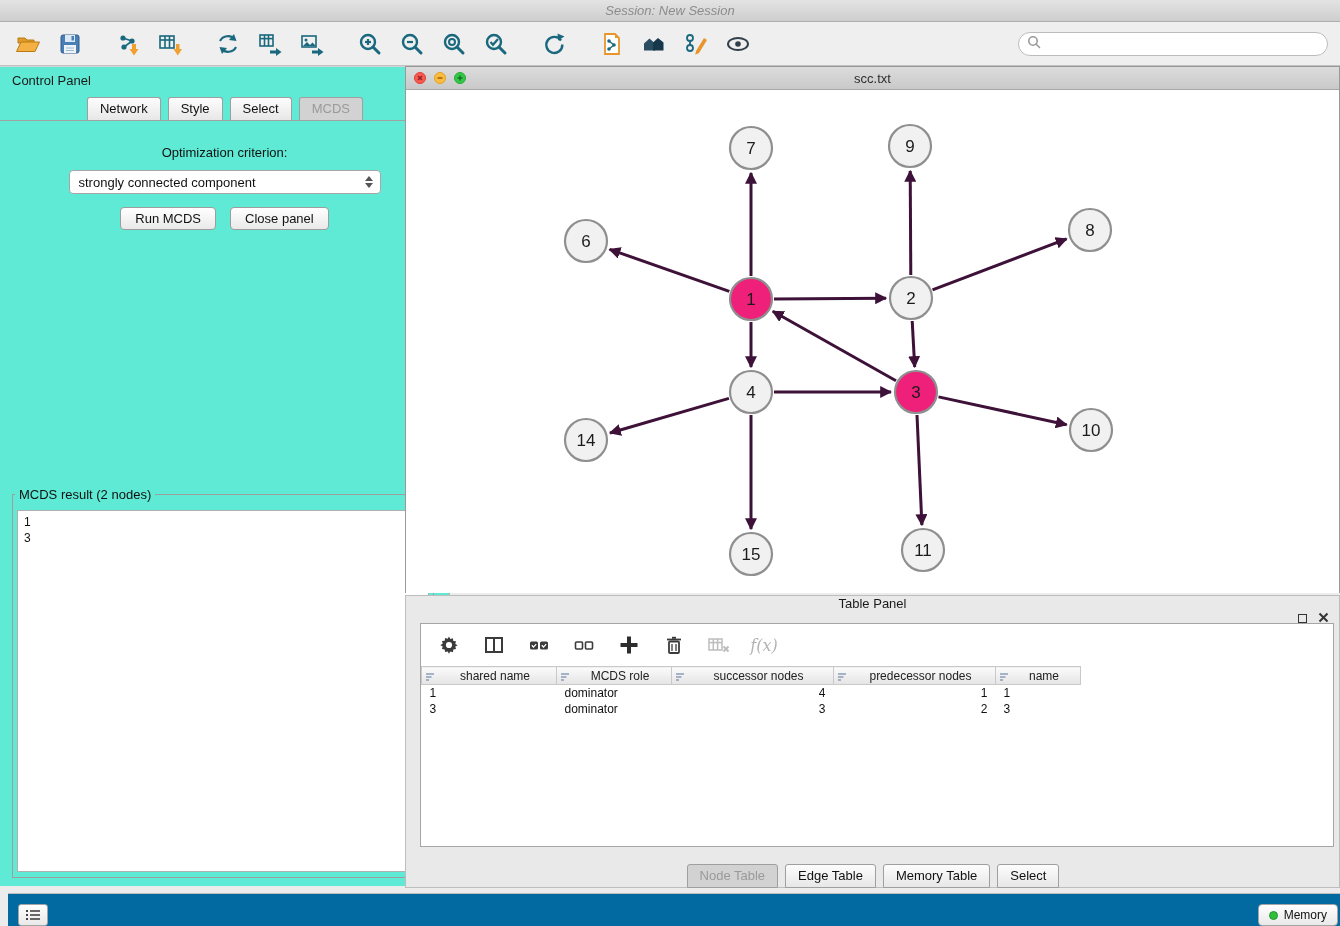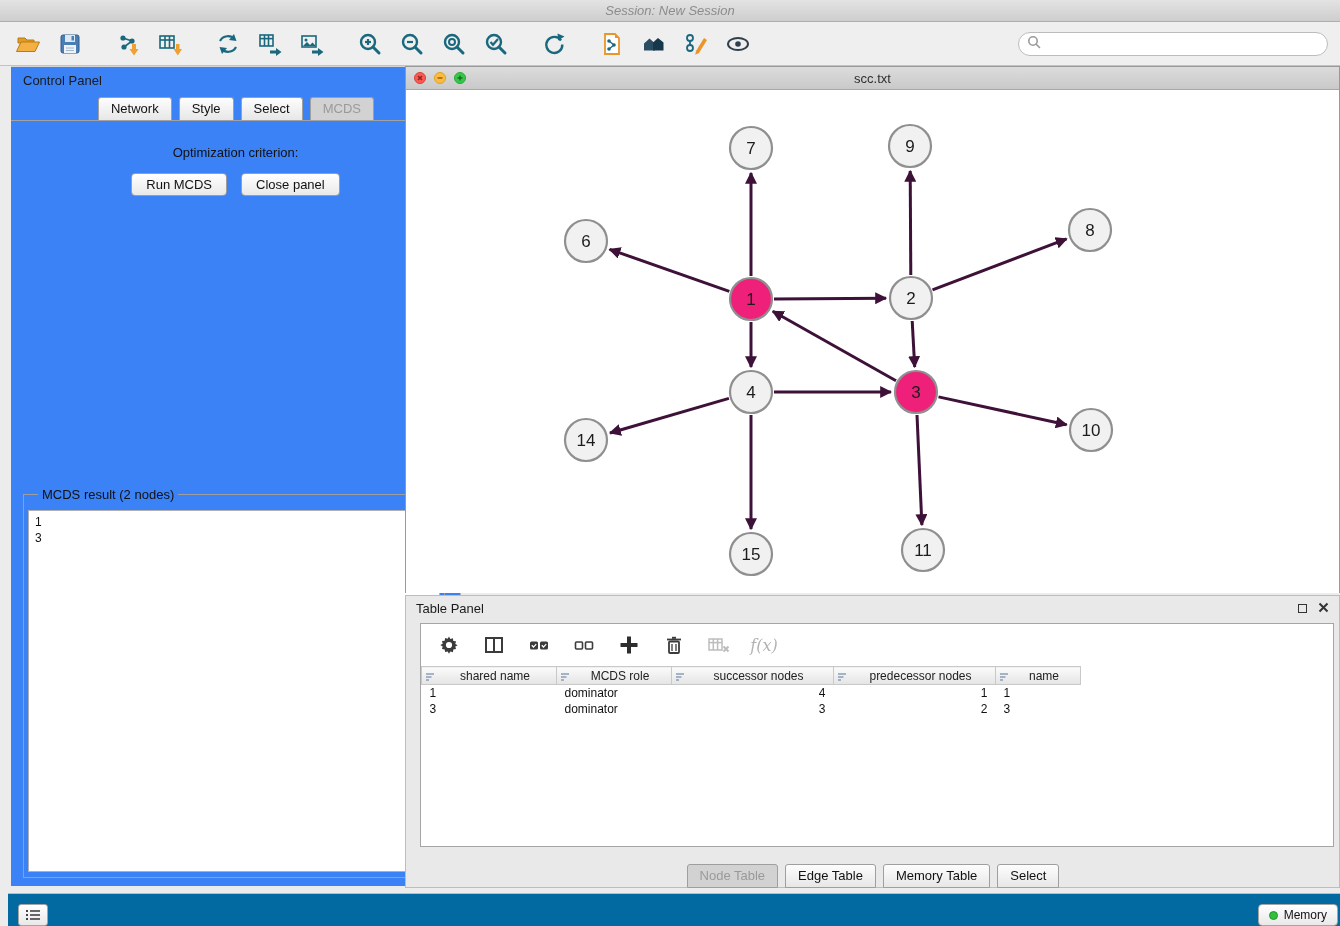--- a/index.html
+++ b/index.html
@@ -25,8 +25,8 @@
     font-family:"Liberation Sans", sans-serif; }
 
   
-  .control-panel { position:absolute; left:11px; top:66px; width:450px; height:820px;
-    background:#3b82f6; border-right:1px solid #b3b3b3; border-top:1px solid #d4d4d4;
+  .control-panel { position:absolute; left:0; top:66px; width:450px; height:820px;
+    background:#5eead4; border-right:1px solid #b3b3b3; border-top:1px solid #d4d4d4;
     box-sizing:border-box; }
   .cp-header { height:26px; display:flex; align-items:center; padding:0 12px;
     font-size:13px; color:#1a1a1a; }

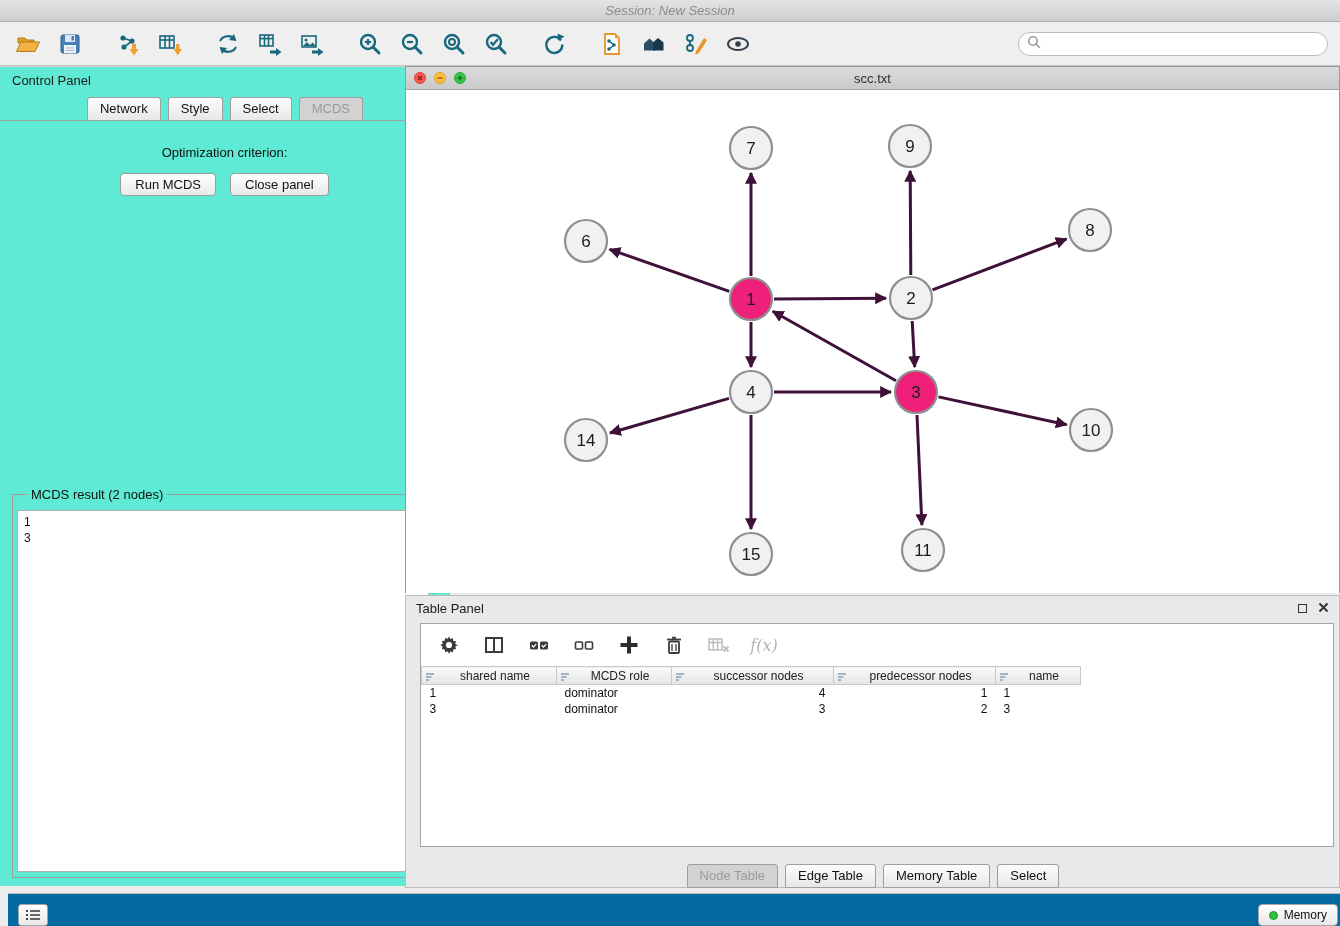--- a/index.html
+++ b/index.html
@@ -298,6 +298,13 @@
 
     <div class="opt-label">Optimization criterion:</div>
 
+    <div class="combo">
+      <span>strongly connected component</span>
+      <span class="combo-arrows">
+        <span class="tri-up"></span>
+          <span class="tri-down"></span>
+      </span>
+    </div>
 
     <div class="btn-row">
       <button class="btn">Run MCDS</button>

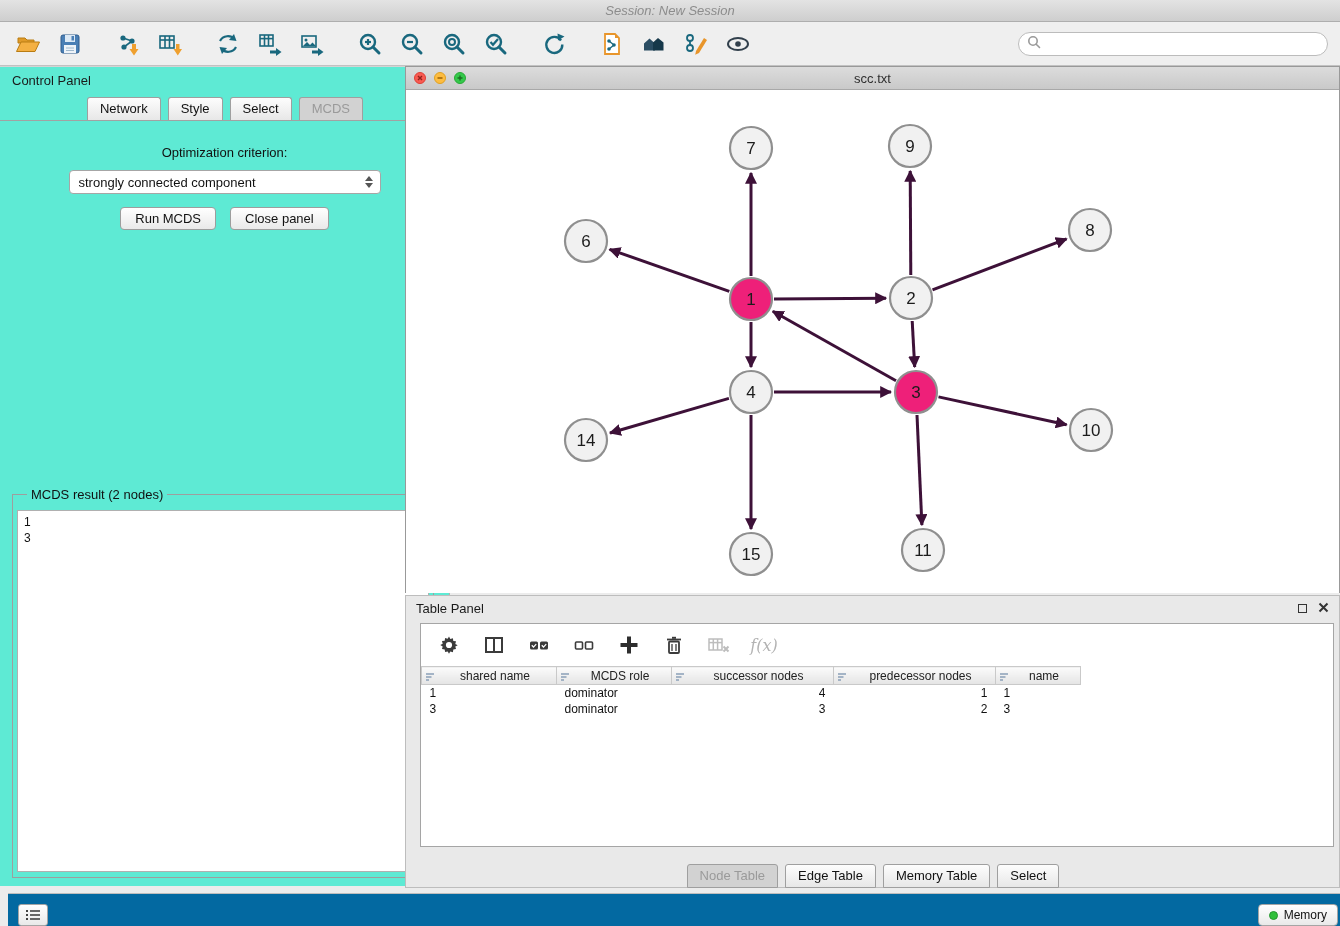--- a/index.html
+++ b/index.html
@@ -53,7 +53,7 @@
     border:1px solid #9d9d9d; border-radius:4px; color:#111; cursor:default; }
   .result-fieldset { position:absolute; left:12px; right:15px; top:420px; bottom:8px;
     border:1px solid #9e9e9e; margin:0; padding:0; }
-  .result-fieldset legend { font-size:13px; color:#111; padding:0 4px; margin-left:14px; }
+  .result-fieldset legend { font-size:13px; color:#111; padding:0 4px; margin-left:2px; }
   .result-inner { position:absolute; left:4px; right:4px; top:8px; bottom:5px;
     background:#fff; border:1px solid #b0b0b0; padding:3px 6px; font-size:12px;
     line-height:16px; color:#111; overflow:hidden; }

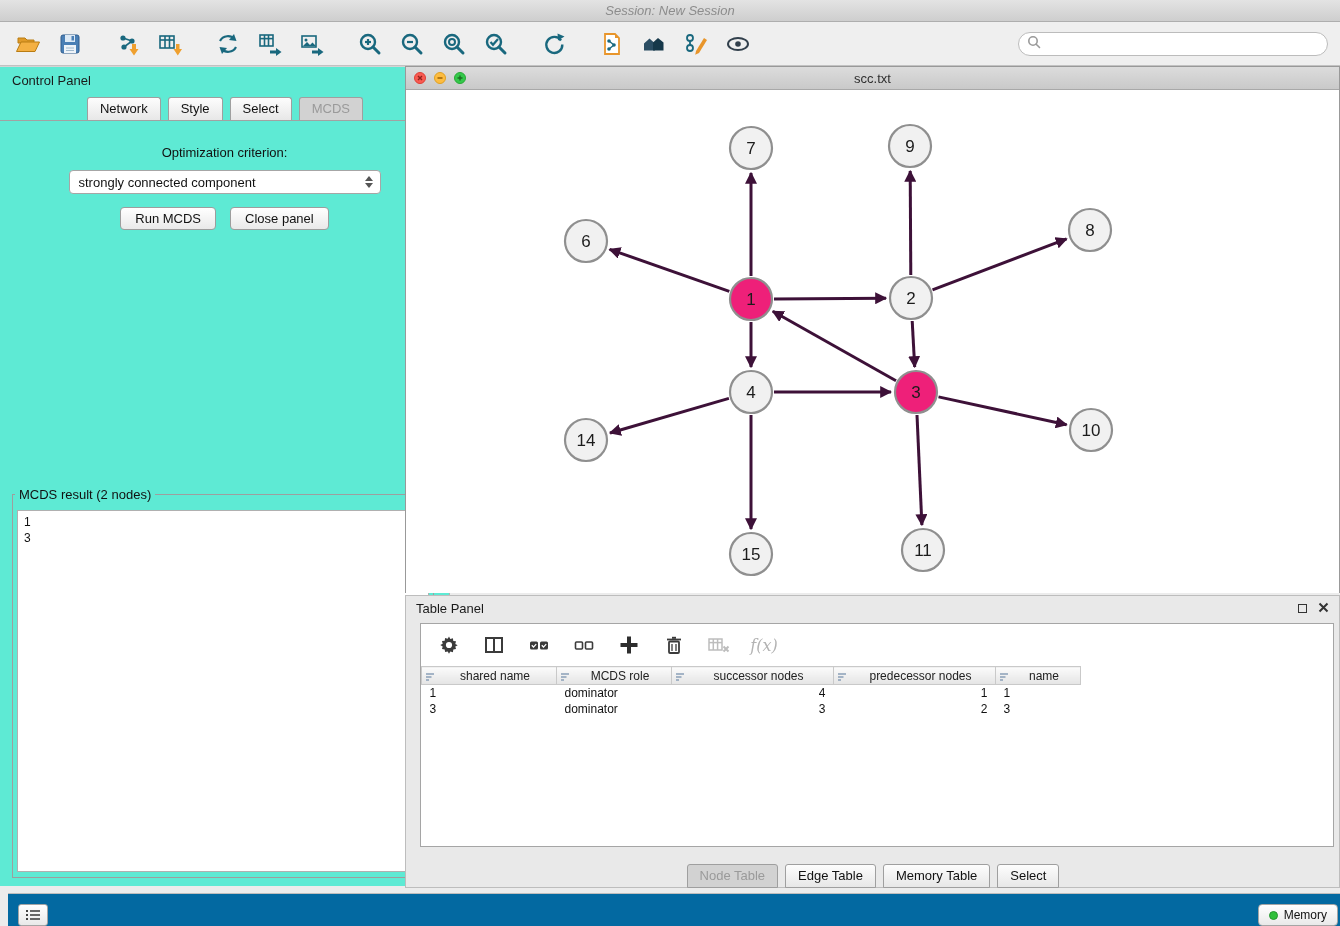--- a/index.html
+++ b/index.html
@@ -79,7 +79,7 @@
   .table-panel { position:absolute; left:405px; top:595px; width:935px; height:293px;
     background:#e9e9e9; border:1px solid #bdbdbd; box-sizing:border-box; }
   .tp-header { height:24px; display:flex; align-items:center; padding:0 10px;
-    font-size:13px; color:#1a1a1a; }
+    font-size:13px; color:#1a1a1a;flex-direction:column; }
   .tp-box { position:absolute; left:14px; right:5px; top:27px; height:222px;
     background:#fff; border:1px solid #a5a5a5; overflow:hidden; }
   .tp-toolbar { height:42px; display:flex; align-items:center; gap:21px; padding:0 16px; }

